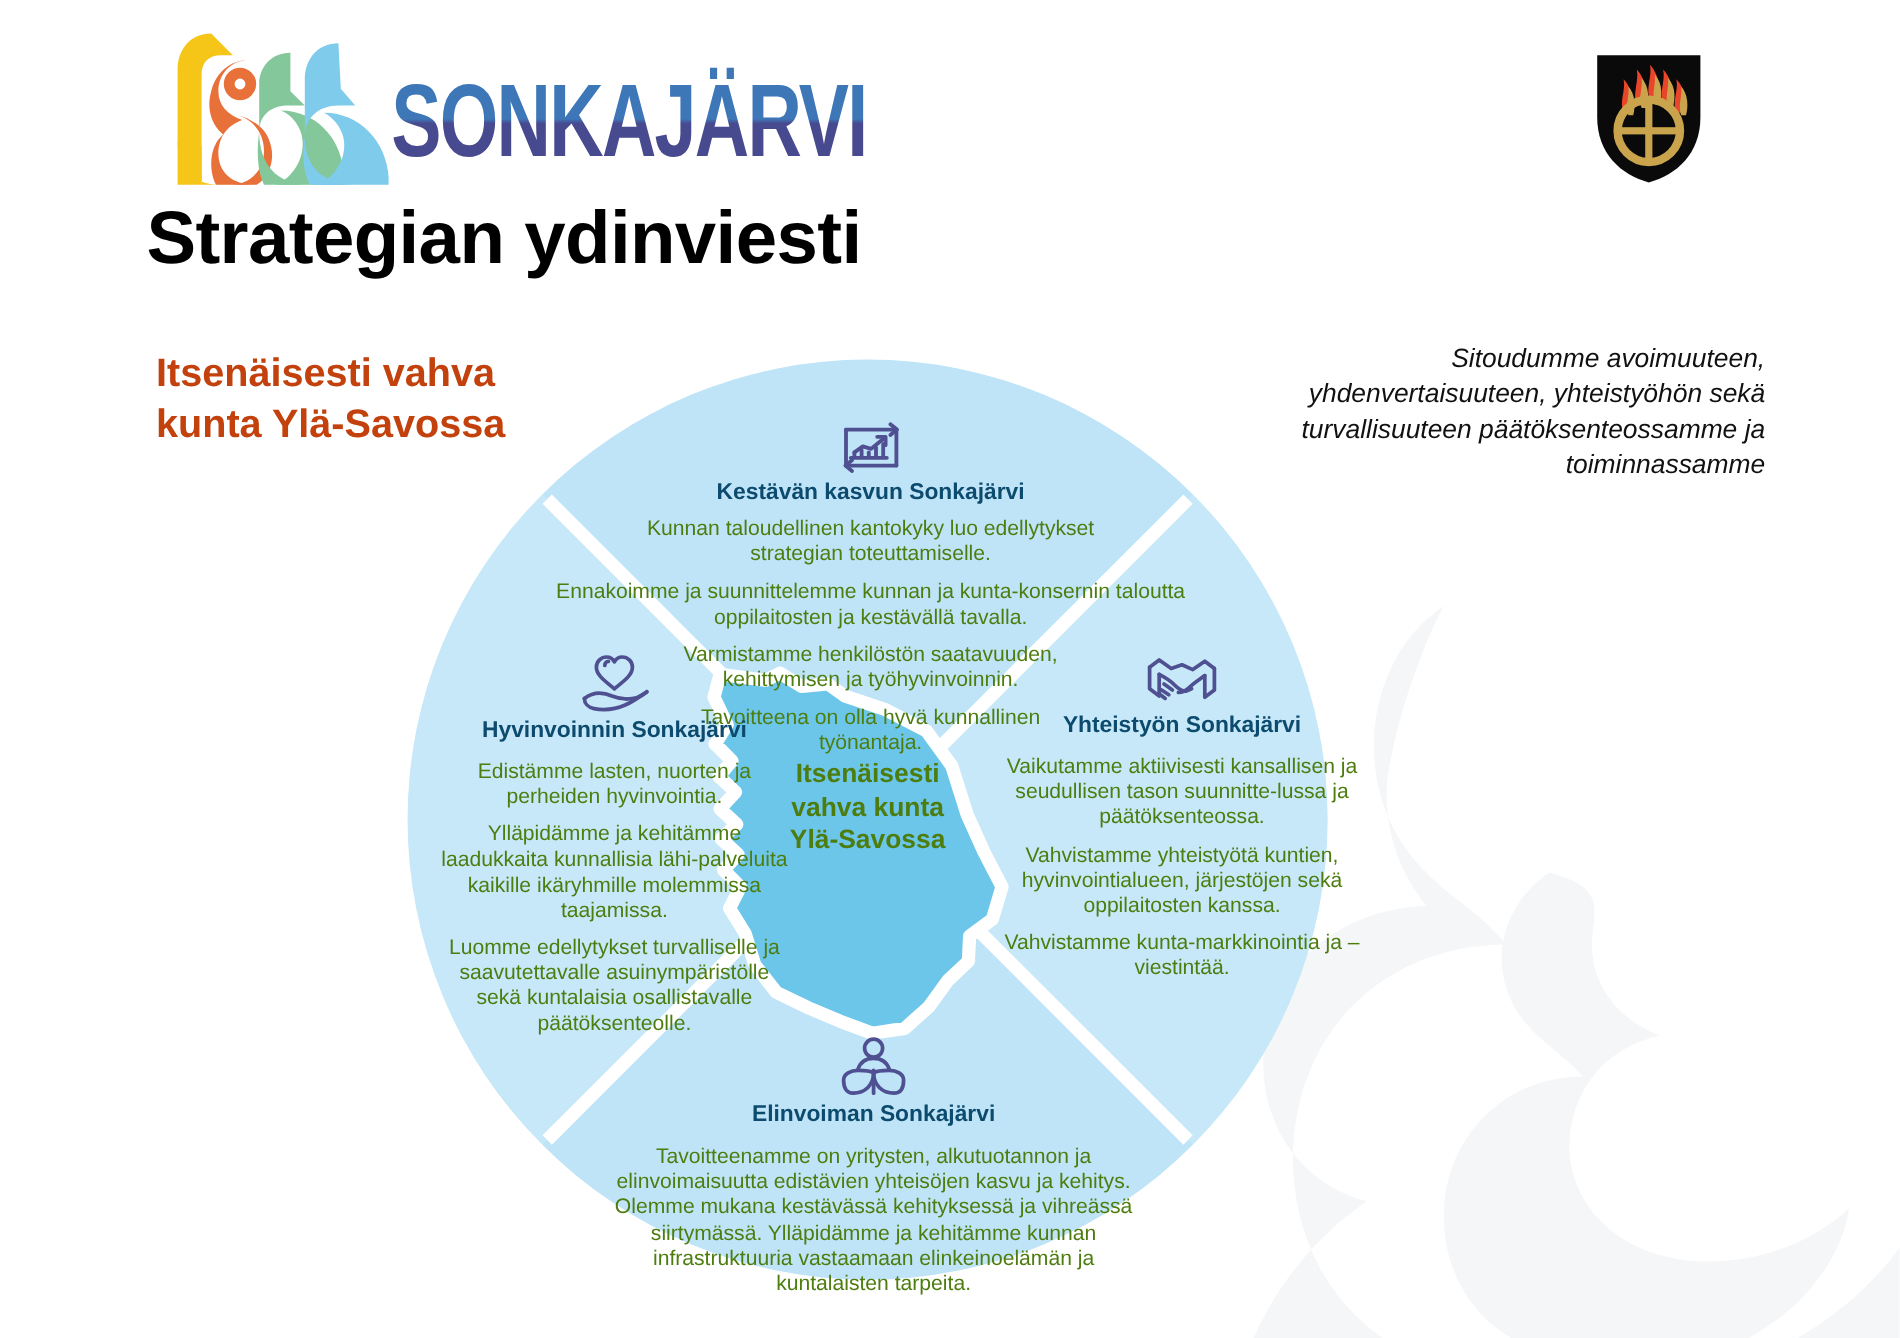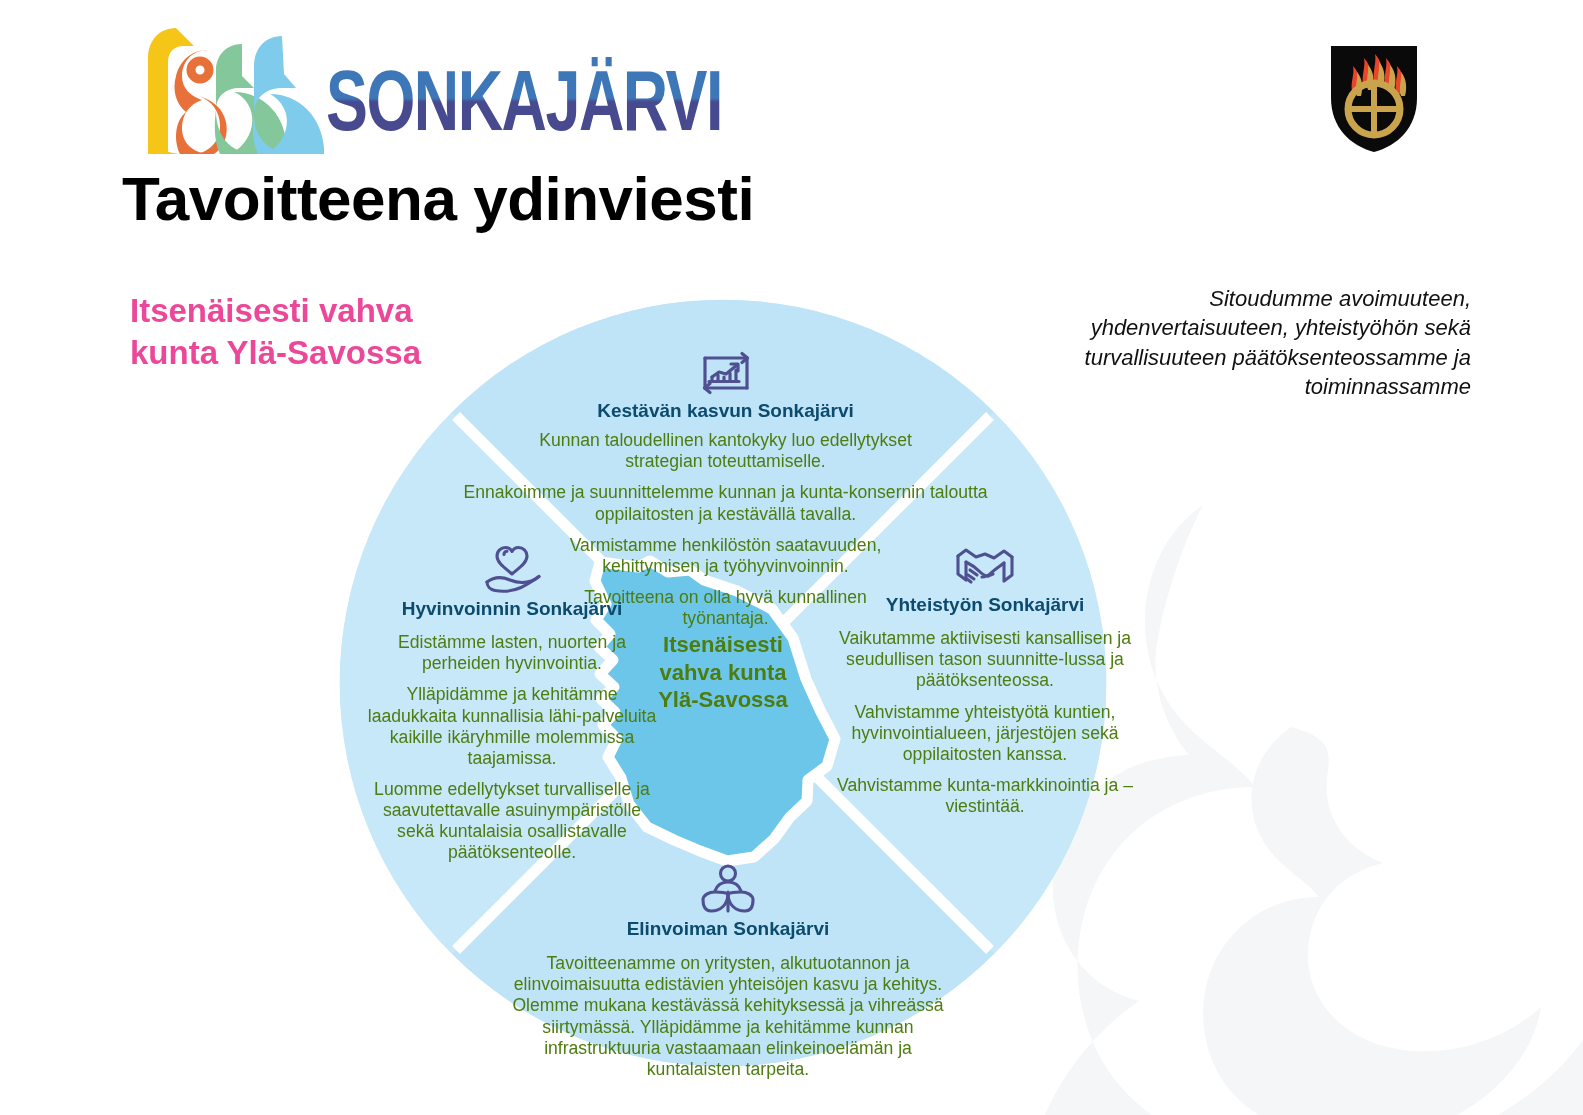--- a/index.html
+++ b/index.html
@@ -215,7 +215,7 @@
   <rect x="23" y="64" width="48" height="6" fill="#C9A44C"></rect>
 </svg>
 
-<div id="page-title">Tavoitteena ydinviesti</div>
+<div id="page-title">Strategian ydinviesti</div>
 
 <div id="tagline-left">Itsenäisesti vahva kunta Ylä-Savossa</div>
 

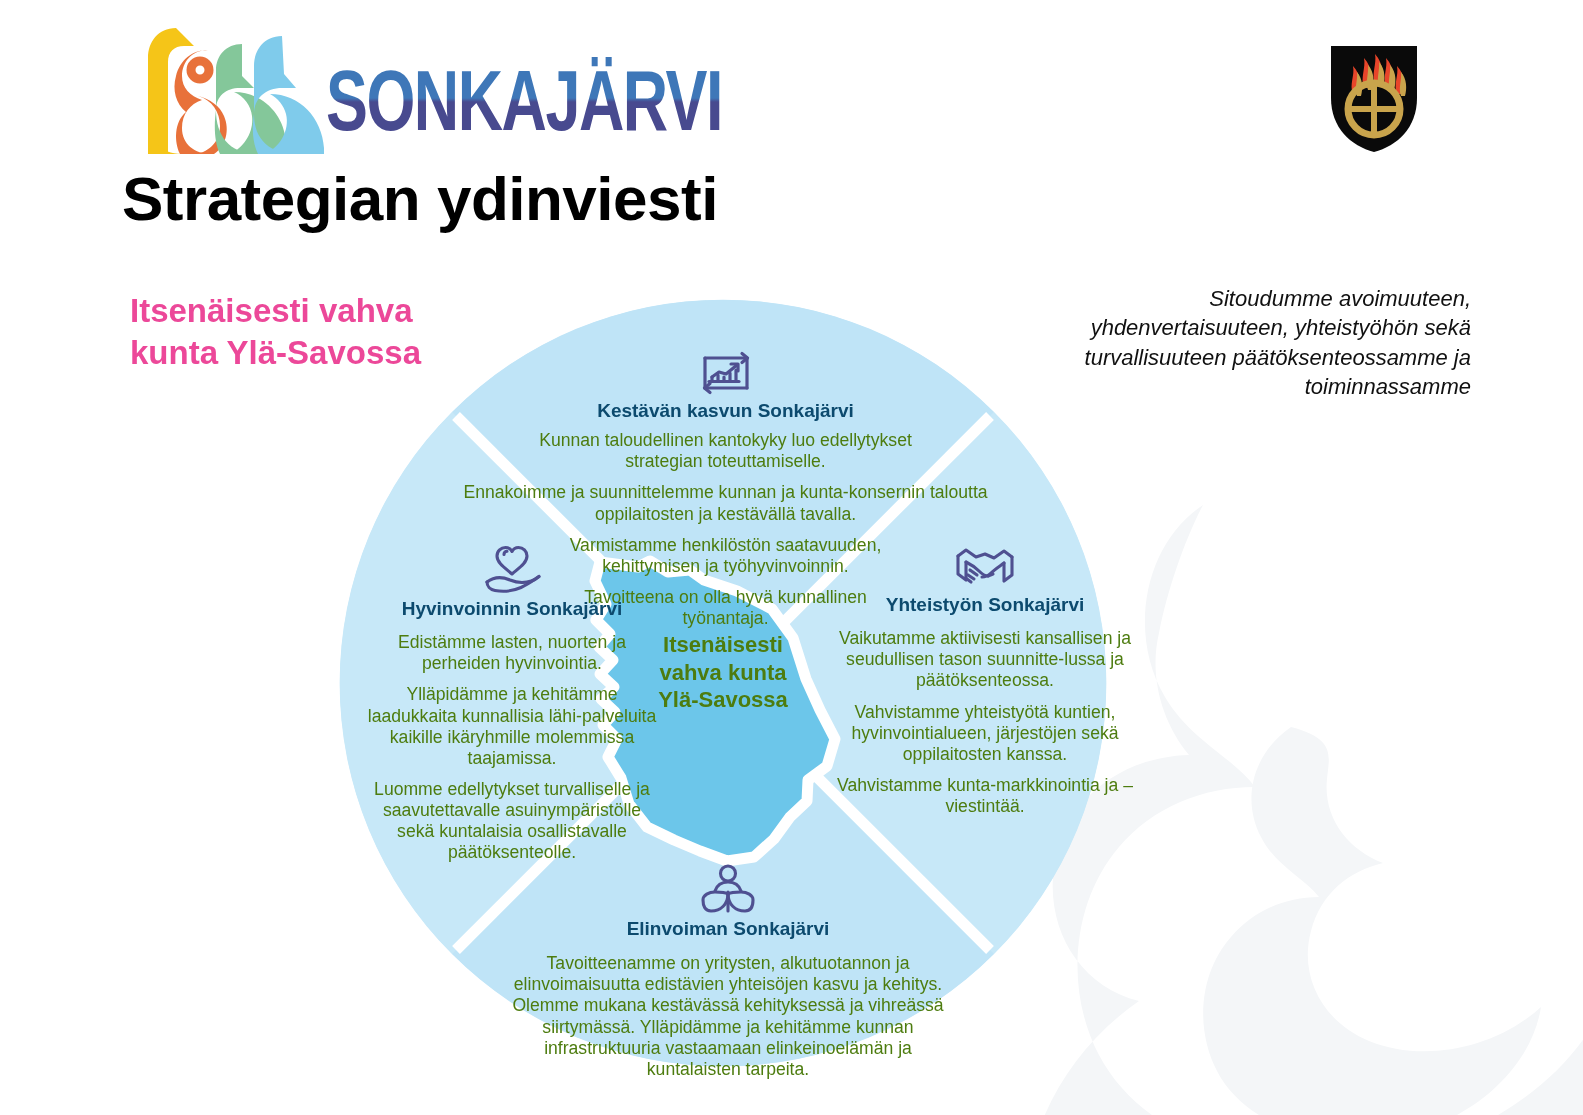--- a/index.html
+++ b/index.html
@@ -70,7 +70,7 @@
     font-size: 33px;
     line-height: 1.28;
     font-weight: bold;
-    color: #ec4899;
+    color: #c2410c;
     z-index: 3;
   }
 

